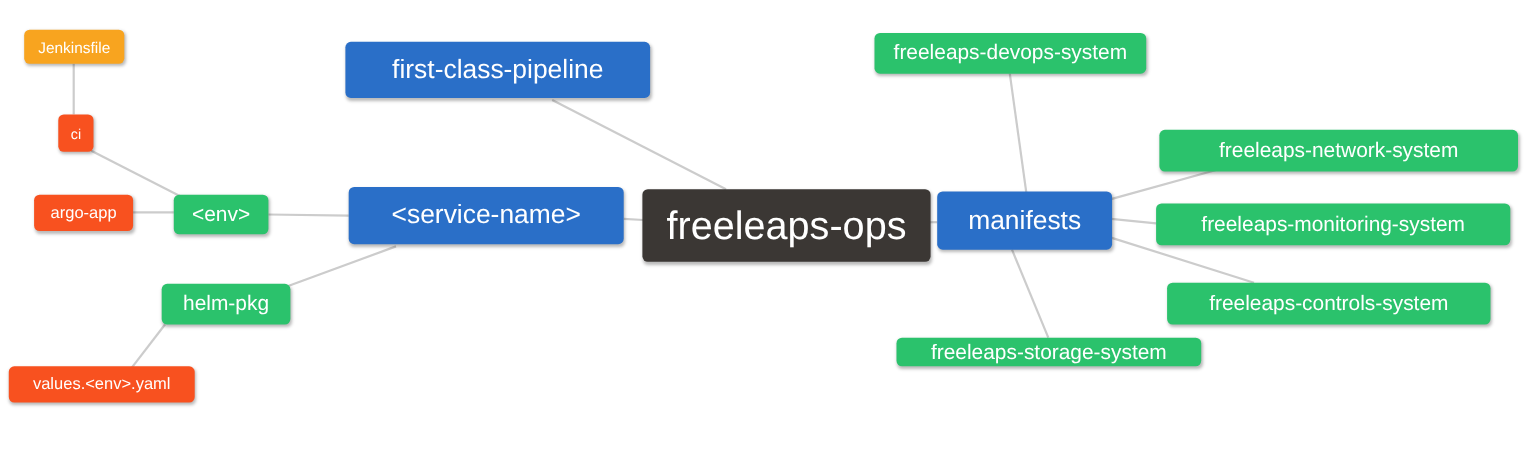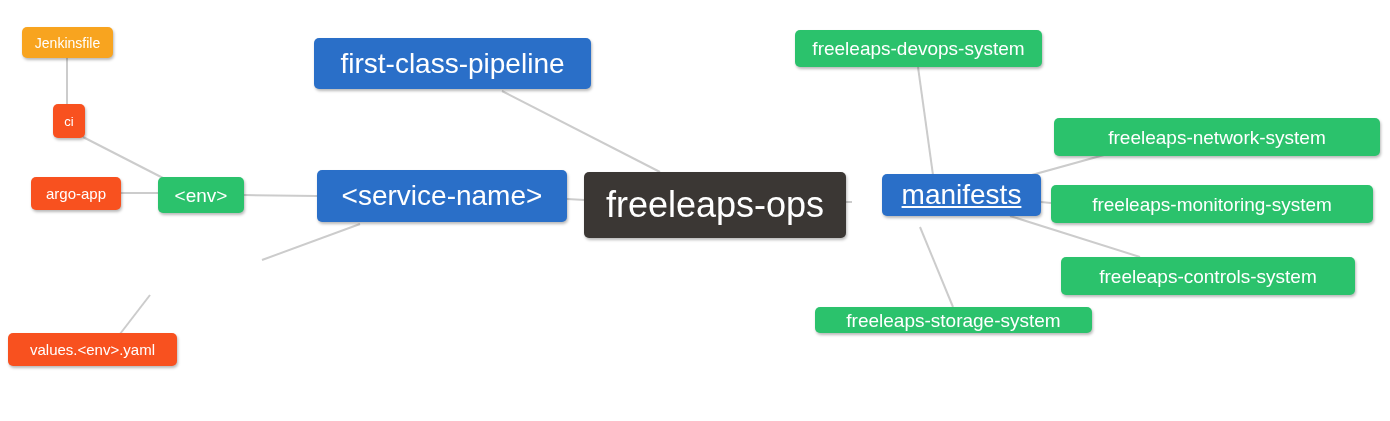--- a/index.html
+++ b/index.html
@@ -25,7 +25,7 @@
   .c-amber{background:var(--amber);}
   .c-dark{background:var(--dark);}
   .fs-root{font-size:36px;}
-  .fs-l1{font-size:28px;}
+  .fs-l1{font-size:24px;}
   .fs-l2{font-size:19px;}
   .fs-l3{font-size:15px;}
   .fs-l4{font-size:14px;}

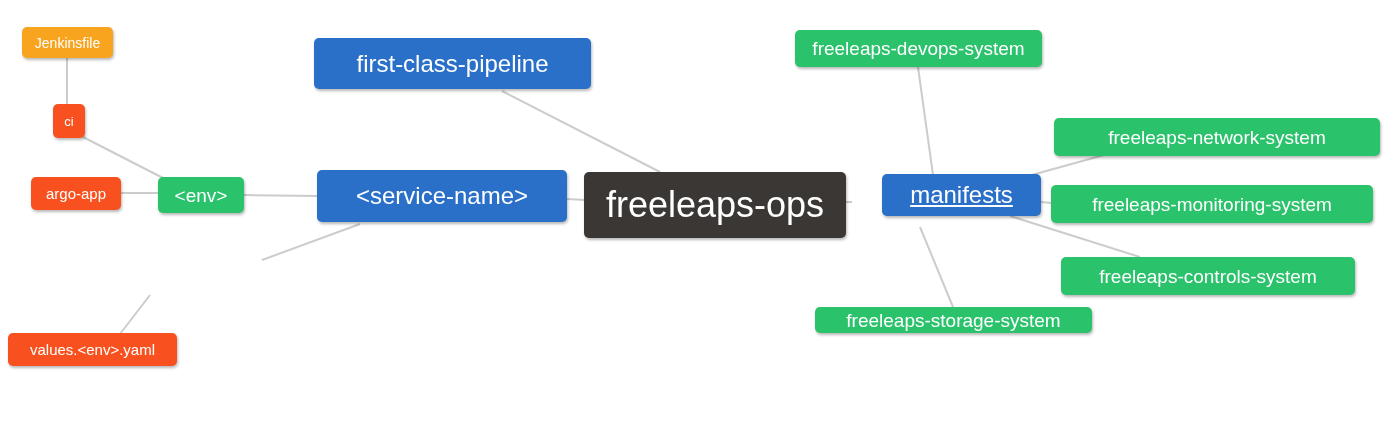--- a/index.html
+++ b/index.html
@@ -86,7 +86,7 @@
     <span>freeleaps-ops</span>
   </div>
 
-  <div class="node c-blue fs-l1" style="left:882px;top:174px;width:159px;height:42px;text-decoration:underline;">
+  <div class="node c-blue fs-l1" style="left:852px;top:174px;width:159px;height:53px;">
     <span>manifests</span>
   </div>
 

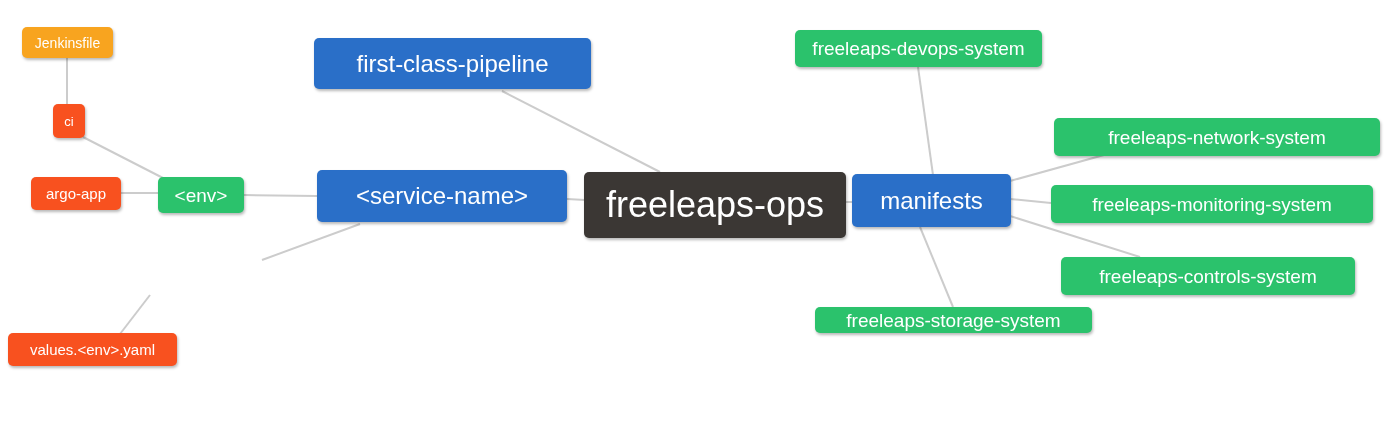--- a/index.html
+++ b/index.html
@@ -69,6 +69,9 @@
     <span>&lt;env&gt;</span>
   </div>
 
+  <div class="node c-green fs-l2" style="left:147px;top:258px;width:117px;height:37px;">
+    <span>helm-pkg</span>
+  </div>
 
   <div class="node c-red fs-l3" style="left:8px;top:333px;width:169px;height:33px;">
     <span>values.&lt;env&gt;.yaml</span>

